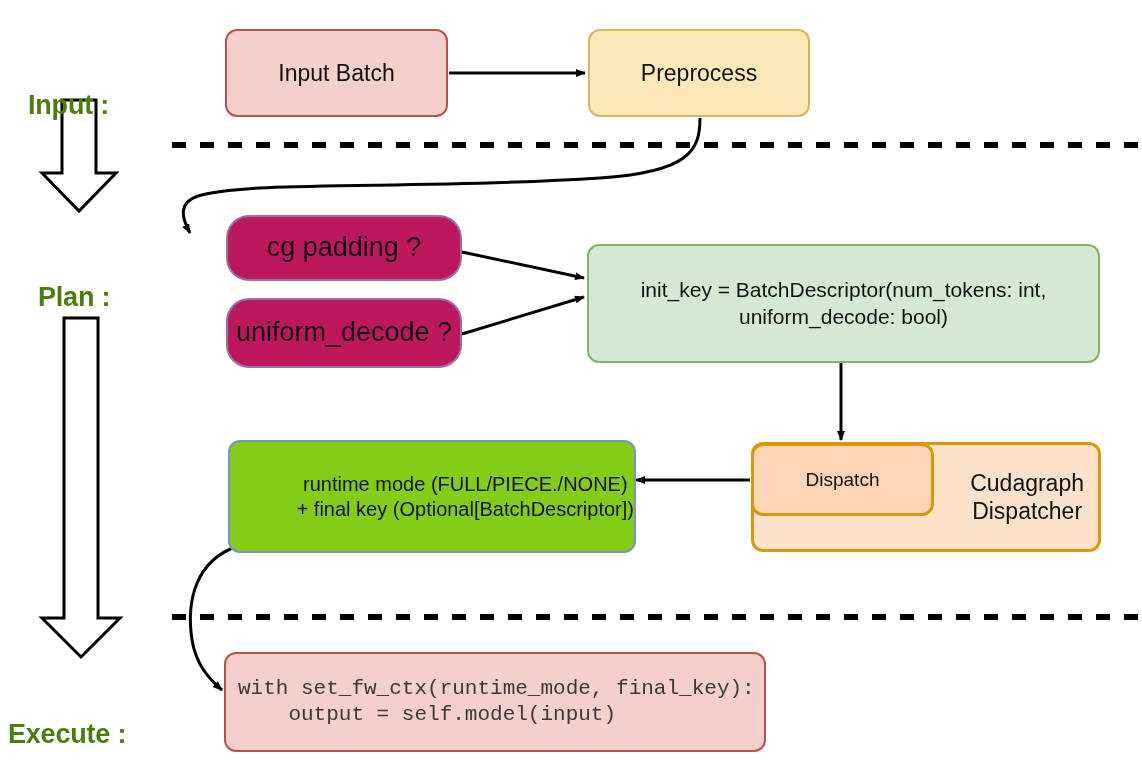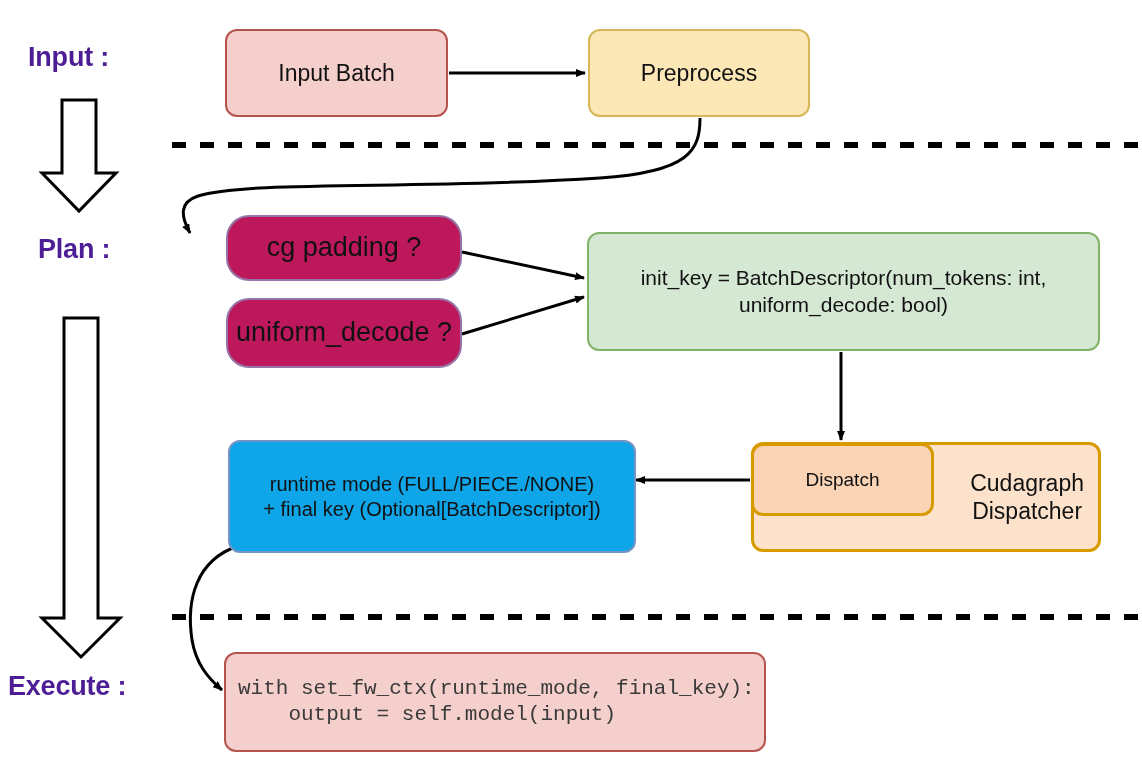--- a/index.html
+++ b/index.html
@@ -22,9 +22,10 @@
     font-family: "Liberation Sans", sans-serif;
     font-weight: bold;
     font-size: 27px;
-    color: #4c1d95;
+    color: #4d7c0f;
     white-space: nowrap;
     letter-spacing: -0.2px;
+    margin-top: 48px;
   }
   .node {
     position: absolute;

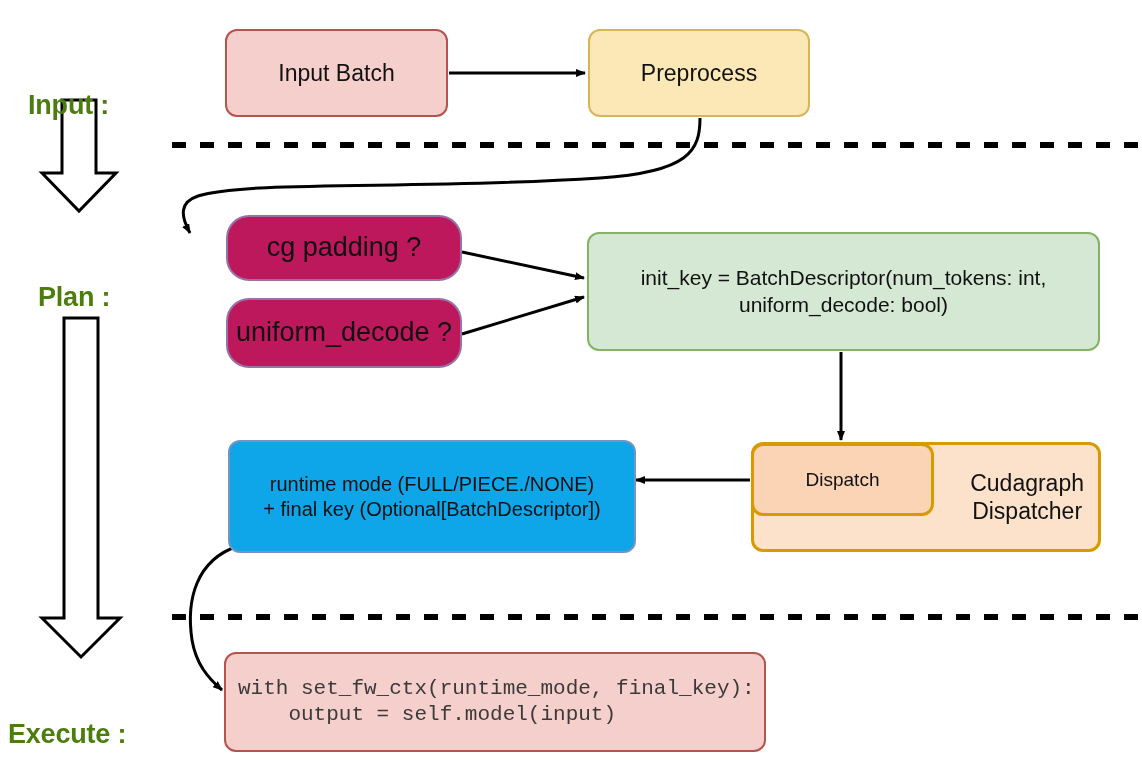--- a/index.html
+++ b/index.html
@@ -65,6 +65,7 @@
     background: #d5e8d4;
     border-color: #82b366;
     font-size: 21px;
+    margin-top: 12px;
   }
   .n-blue {
     background: #0ea5e9;

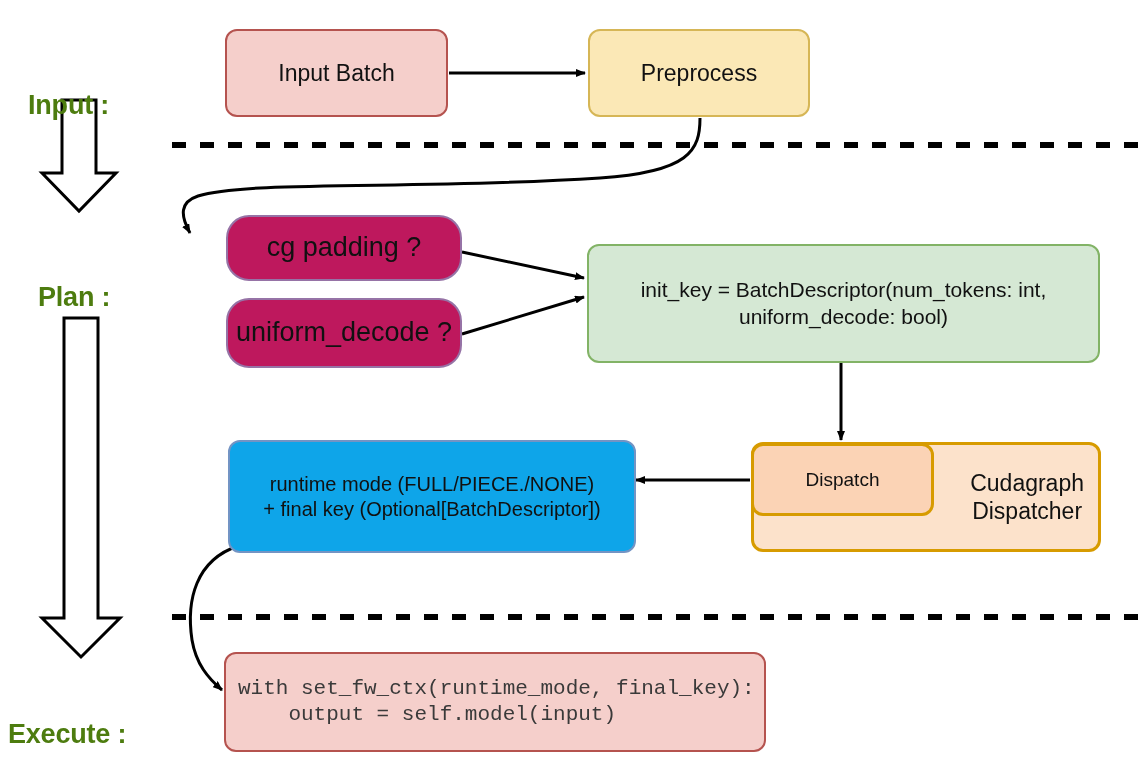--- a/index.html
+++ b/index.html
@@ -68,9 +68,10 @@
     margin-top: 12px;
   }
   .n-blue {
-    background: #0ea5e9;
+    background: #84cc16;
     border-color: #7394c4;
     font-size: 20px;
+    justify-content: flex-end;
   }
   .n-disp-outer {
     background: #fce2cb;

